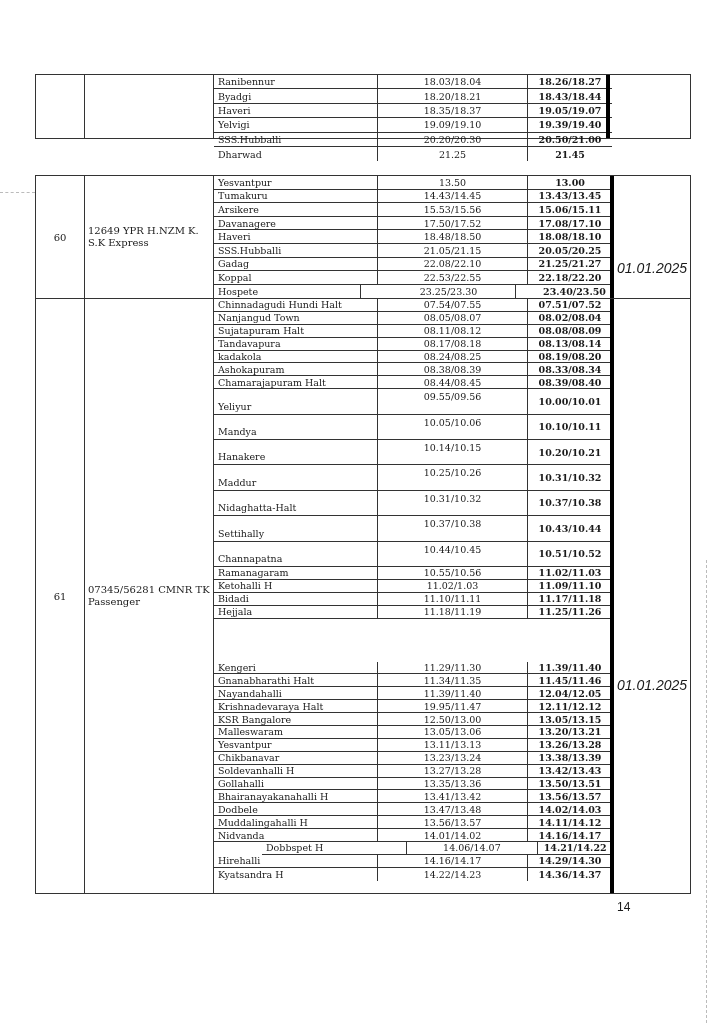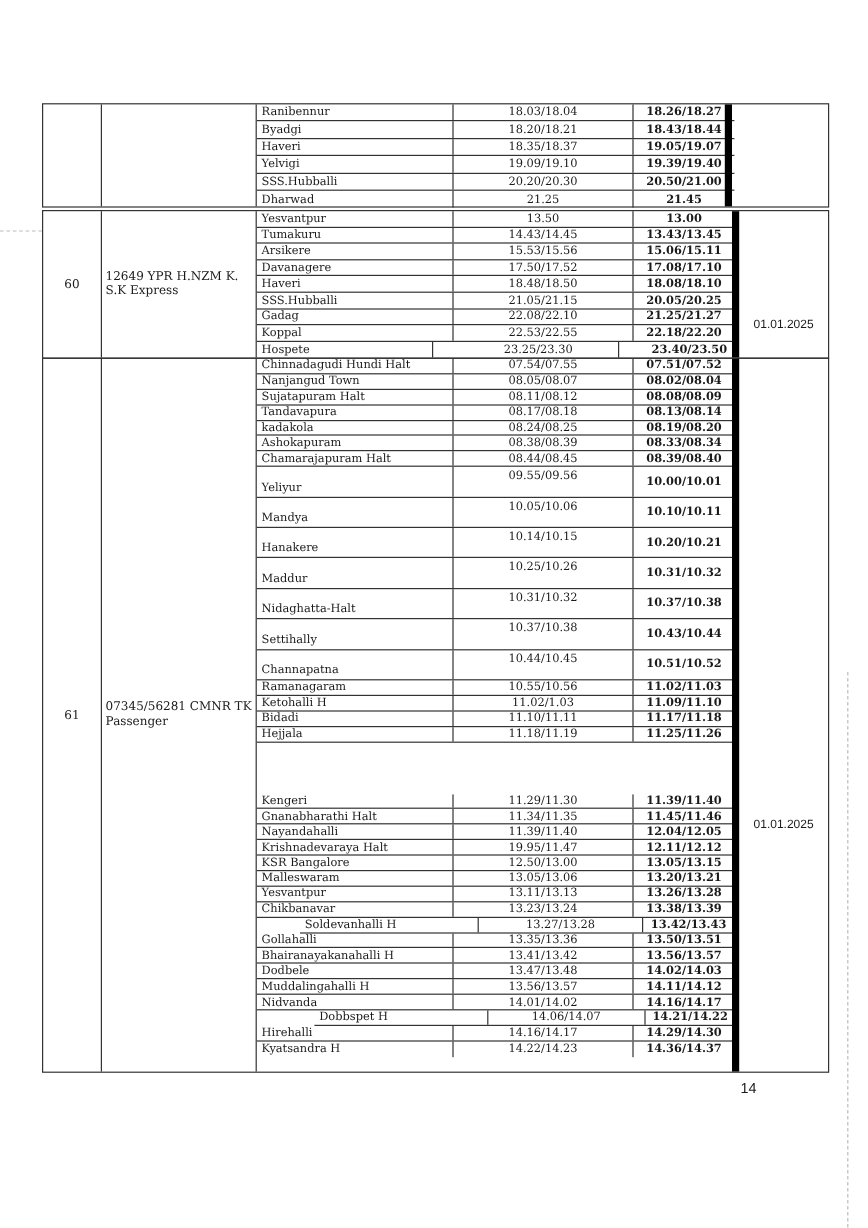--- a/index.html
+++ b/index.html
@@ -32,7 +32,7 @@
   <div class="bleed-left"></div>
   <div class="bleed-right"></div>
 
-  <div class="block" id="block-0" style="top:86px;height:87px;padding-left:32px;">
+  <div class="block" id="block-0" style="top:74px;height:65px;padding-left:32px;">
     <div class="c1"></div>
     <div class="c2"></div>
     <div class="stations">

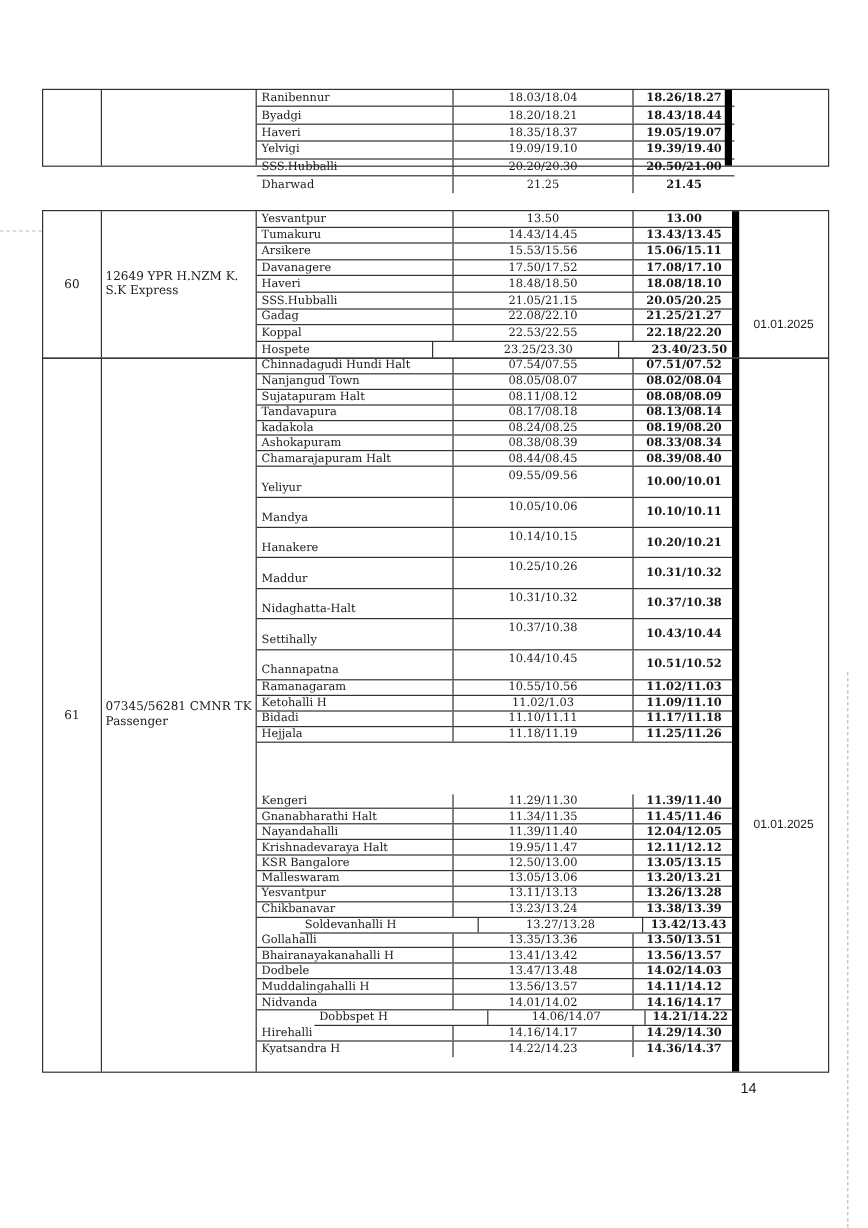--- a/index.html
+++ b/index.html
@@ -11,8 +11,8 @@
         display:flex; align-items:center; justify-content:center; font-size:10px; }
   .c2 { position:absolute; left:48px; width:130px; top:0; bottom:0; border-right:1px solid #333;
         display:flex; align-items:center; font-size:10px; line-height:12px; padding-left:4px; box-sizing:border-box; }
-  .c6 { position:absolute; right:0; width:80px; top:0; bottom:0; border-left:6px solid #000000;
-        display:flex; align-items:center; justify-content:center; font-family:"Liberation Sans","DejaVu Sans",sans-serif; font-size:10px; }
+  .c6 { position:absolute; right:0; width:80px; top:0; bottom:0; border-left:4px solid #000000;
+        display:flex; align-items:center; justify-content:center; font-family:"Liberation Sans","DejaVu Sans",sans-serif; font-size:14px;font-style:italic; }
   .stations { position:absolute; left:178px; width:398px; top:0; }
   .row { display:flex; border-bottom:1px solid #333; box-sizing:border-box; font-size:9.5px; }
   .row:last-child { border-bottom:none; }

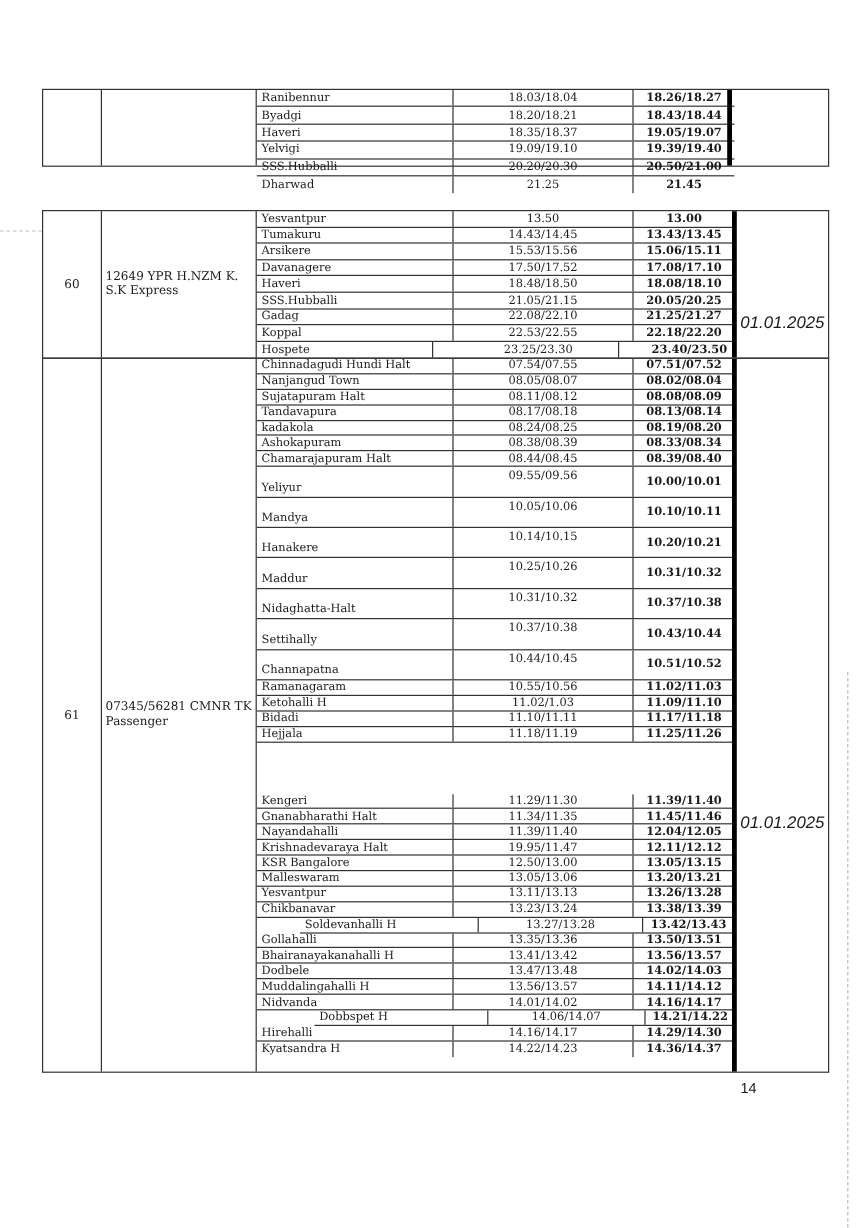--- a/index.html
+++ b/index.html
@@ -257,7 +257,7 @@
           <div class="t1">13.23/13.24</div>
           <div class="t2">13.38/13.39</div>
         </div>
-        <div class="row" style="height: 12.9px; margin-left: 36px;">
+        <div class="row" style="height: 12.9px;">
           <div class="st">Soldevanhalli H</div>
           <div class="t1">13.27/13.28</div>
           <div class="t2">13.42/13.43</div>

